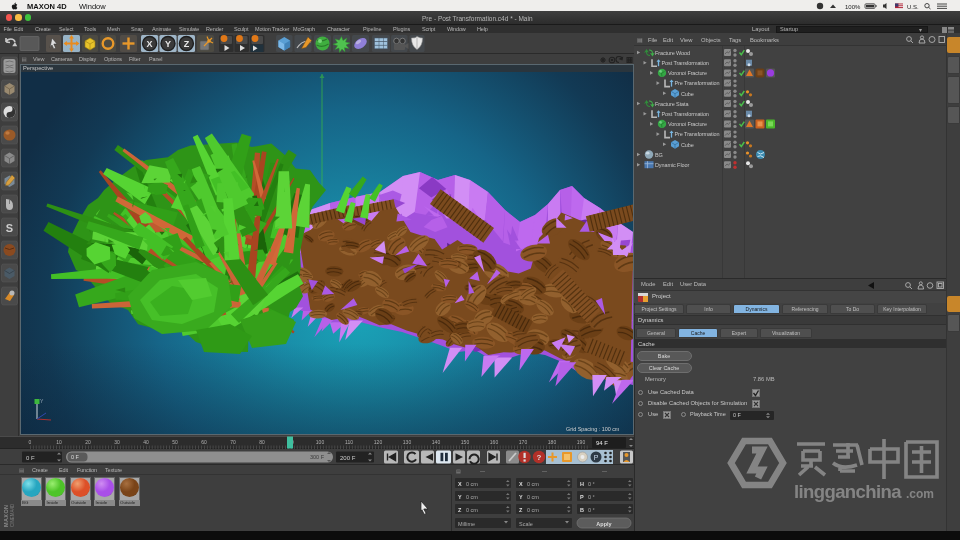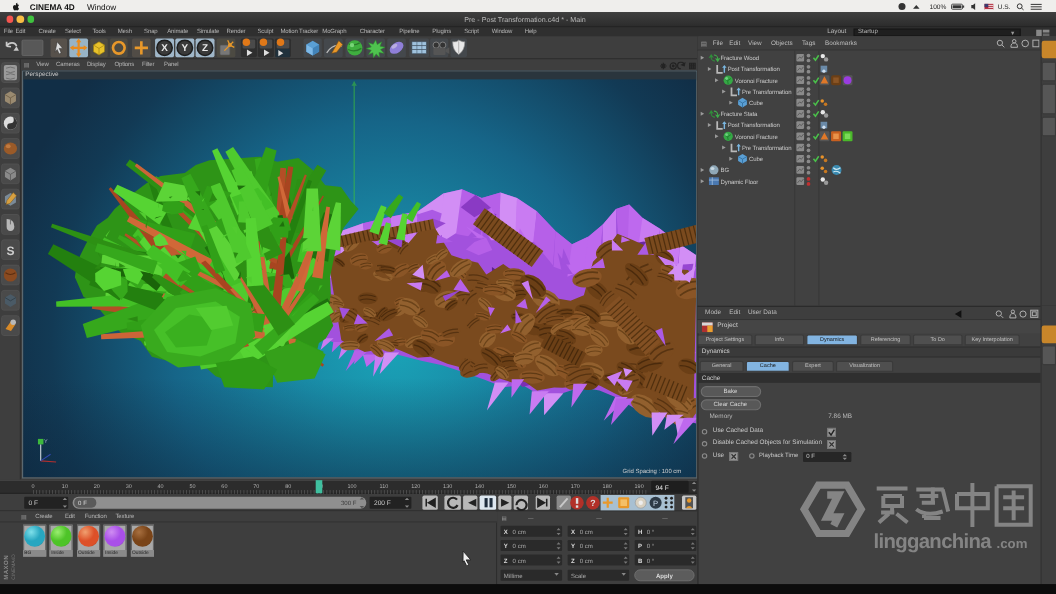--- a/index.html
+++ b/index.html
@@ -12,7 +12,7 @@
     <svg class="abs" style="left:10px;top:1px" width="9" height="9" viewBox="0 0 9 9">
       <path d="M4.5 2.2c.5-.7 1.3-.8 1.3-.8s.2.9-.4 1.5c.7-.1 1.6.3 1.9 1 0 0-.9.4-.9 1.4 0 1.1 1 1.5 1 1.5s-.7 1.7-1.6 1.7c-.4 0-.6-.2-1.1-.2s-.8.2-1.1.2C2.7 8.5 1.8 6.9 1.8 5.6c0-1.3.9-2 1.7-2 .5 0 .9.3 1 .3z" fill="#1a1a1a"></path>
     </svg>
-    <div class="txt" style="left:27px;top:1.5px;font-size:7.5px;color:#111;font-weight:700;">CINEMA 4D</div>
+    <div class="txt" style="left:27px;top:1.5px;font-size:7.5px;color:#111;font-weight:700;">MAXON 4D</div>
     <div class="txt" style="left:79px;top:1.5px;font-size:7.5px;color:#111;font-weight:400;">Window</div>
     <svg class="abs" style="left:815px;top:2px" width="135" height="8" viewBox="0 0 135 8">
       <circle cx="5" cy="4" r="3.2" fill="#333"></circle>

